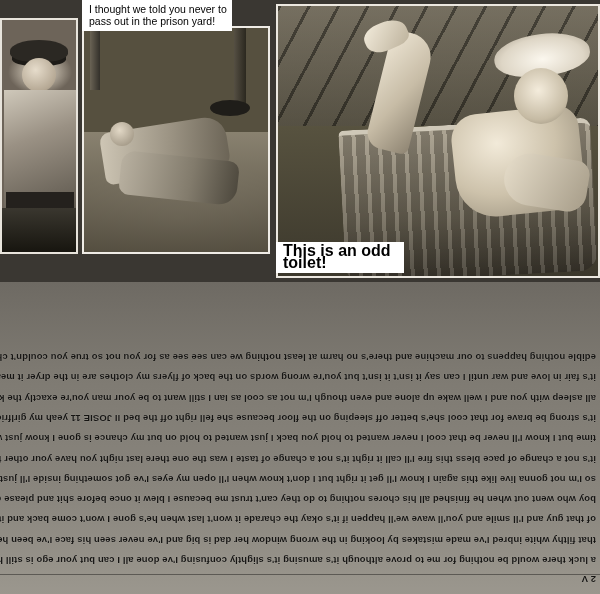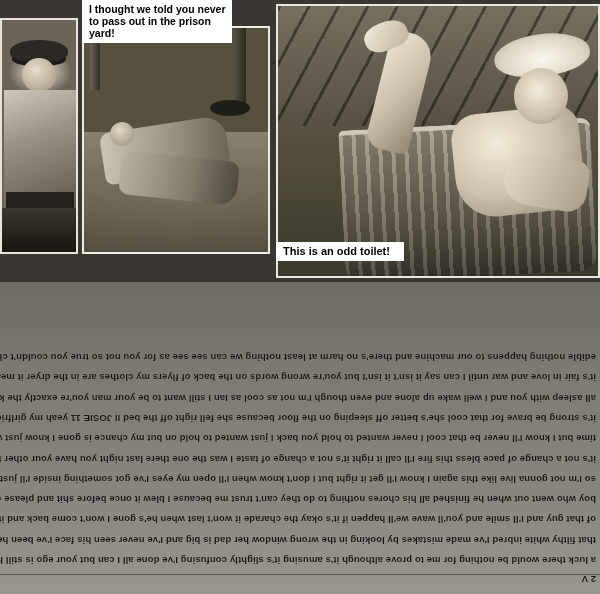--- a/index.html
+++ b/index.html
@@ -143,7 +143,7 @@
     color: #000;
     font-size: 10.5px;
     line-height: 12px;
-    font-weight: 700;
+    font-weight: 400;
     box-sizing: border-box;
   }
 

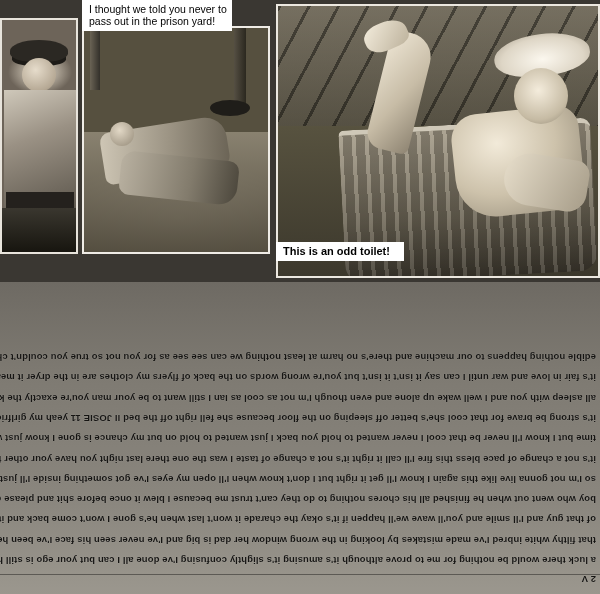--- a/index.html
+++ b/index.html
@@ -229,7 +229,7 @@
     padding: 3px 5px 4px 7px;
     background: #fff;
     color: #000;
-    font-size: 11px;
+    font-size: 16px;
     line-height: 12px;
     font-weight: 700;
     box-sizing: border-box;

